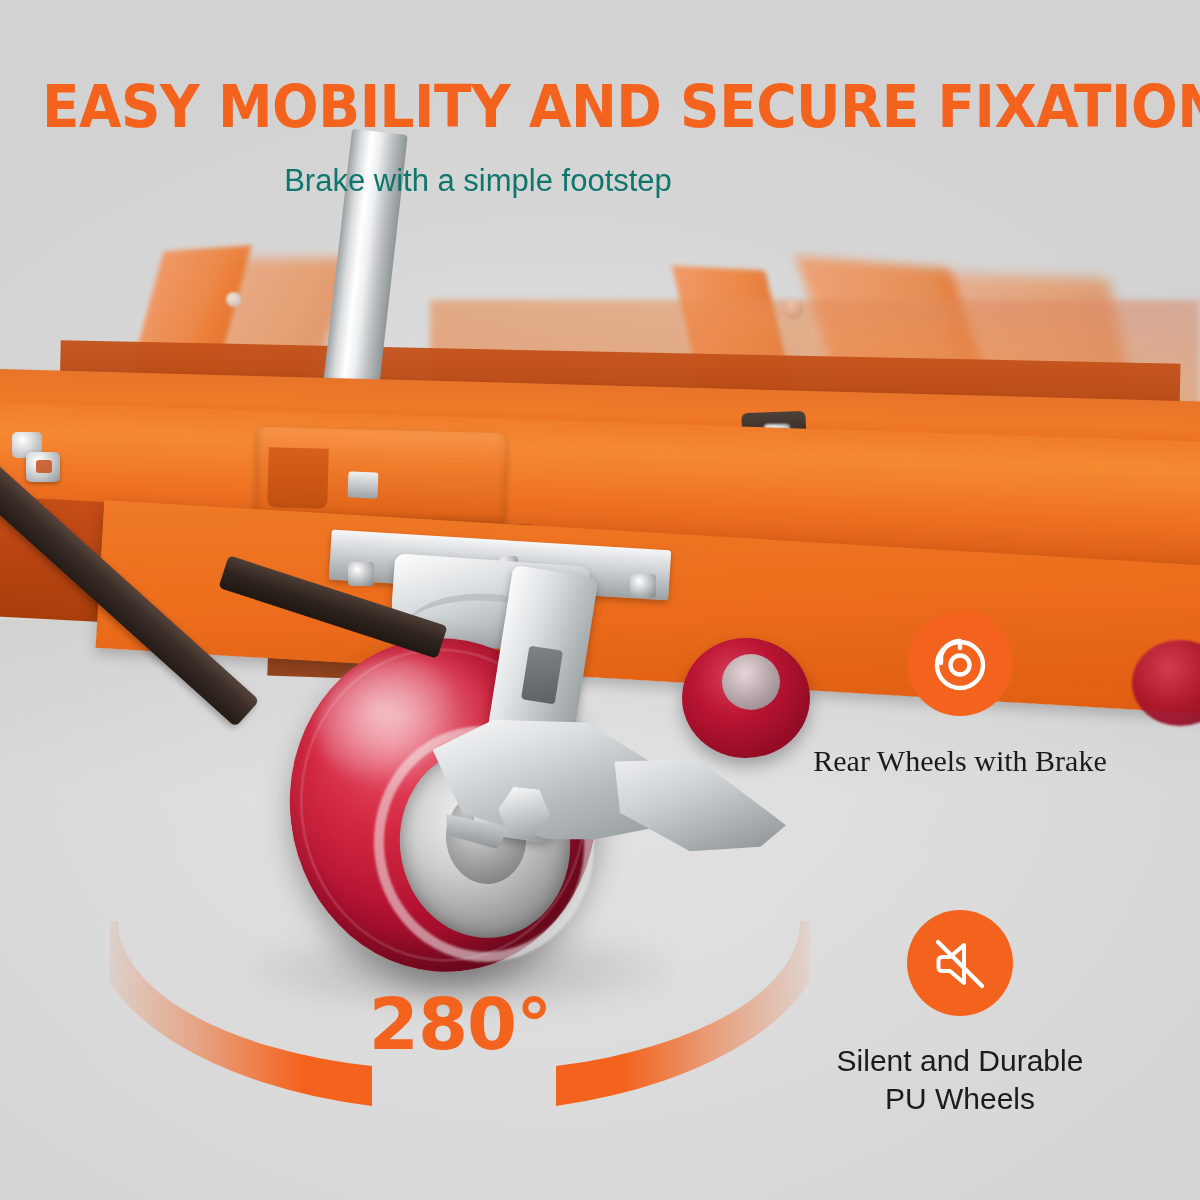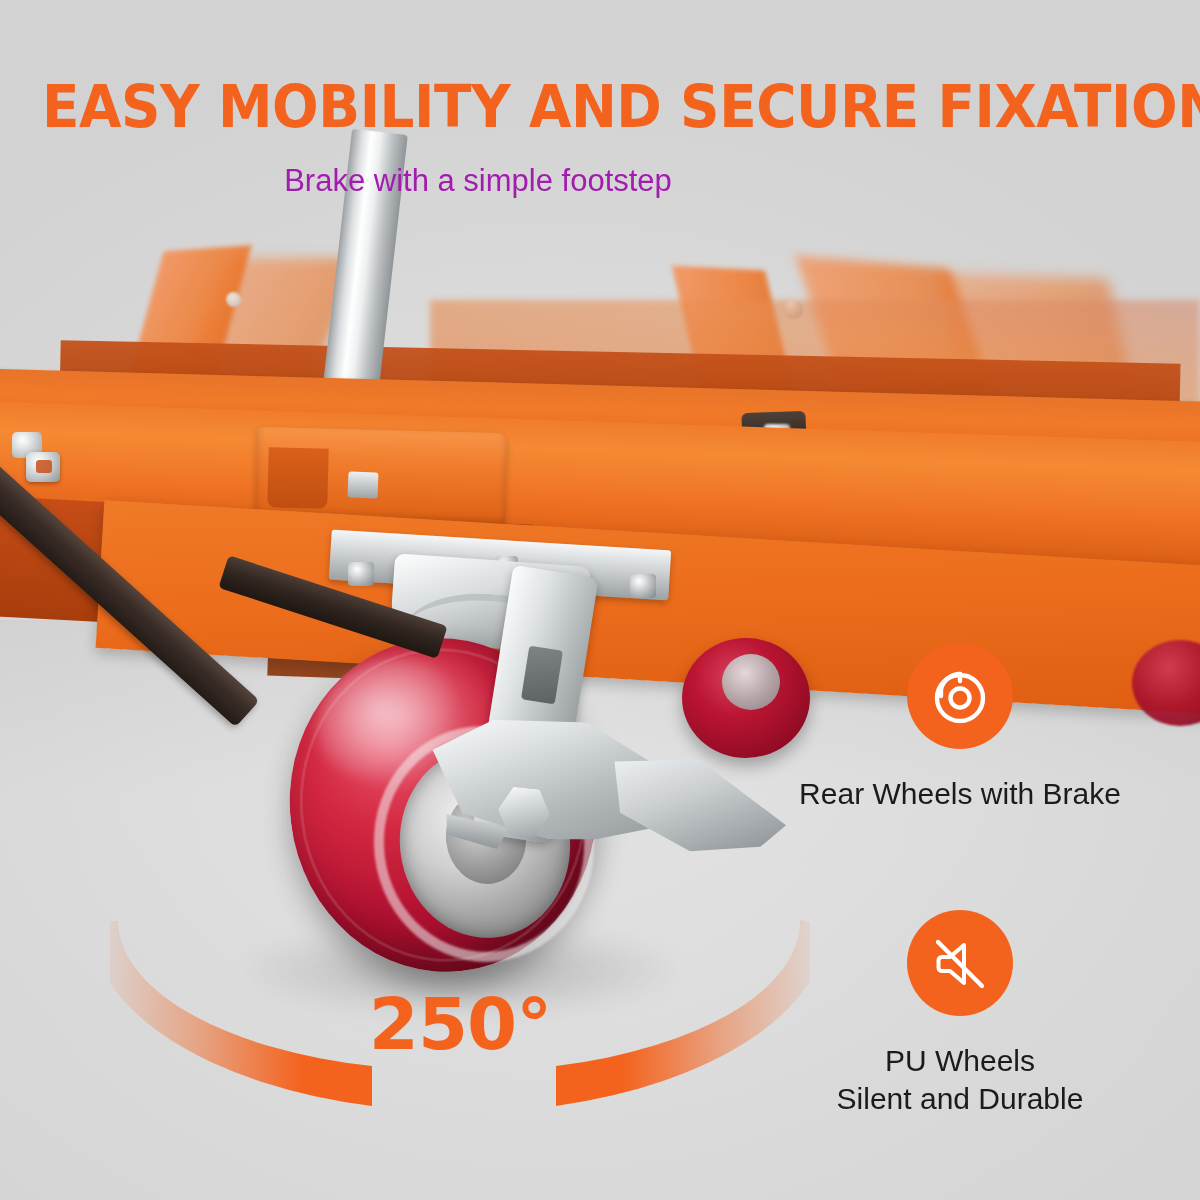--- a/index.html
+++ b/index.html
@@ -40,7 +40,7 @@
     position:absolute; top:163px; left:0; width:956px;
     text-align:center;
     font-size:31px;
-    color:#a21caf;
+    color:#0f766e;
     white-space:nowrap;
   }
 

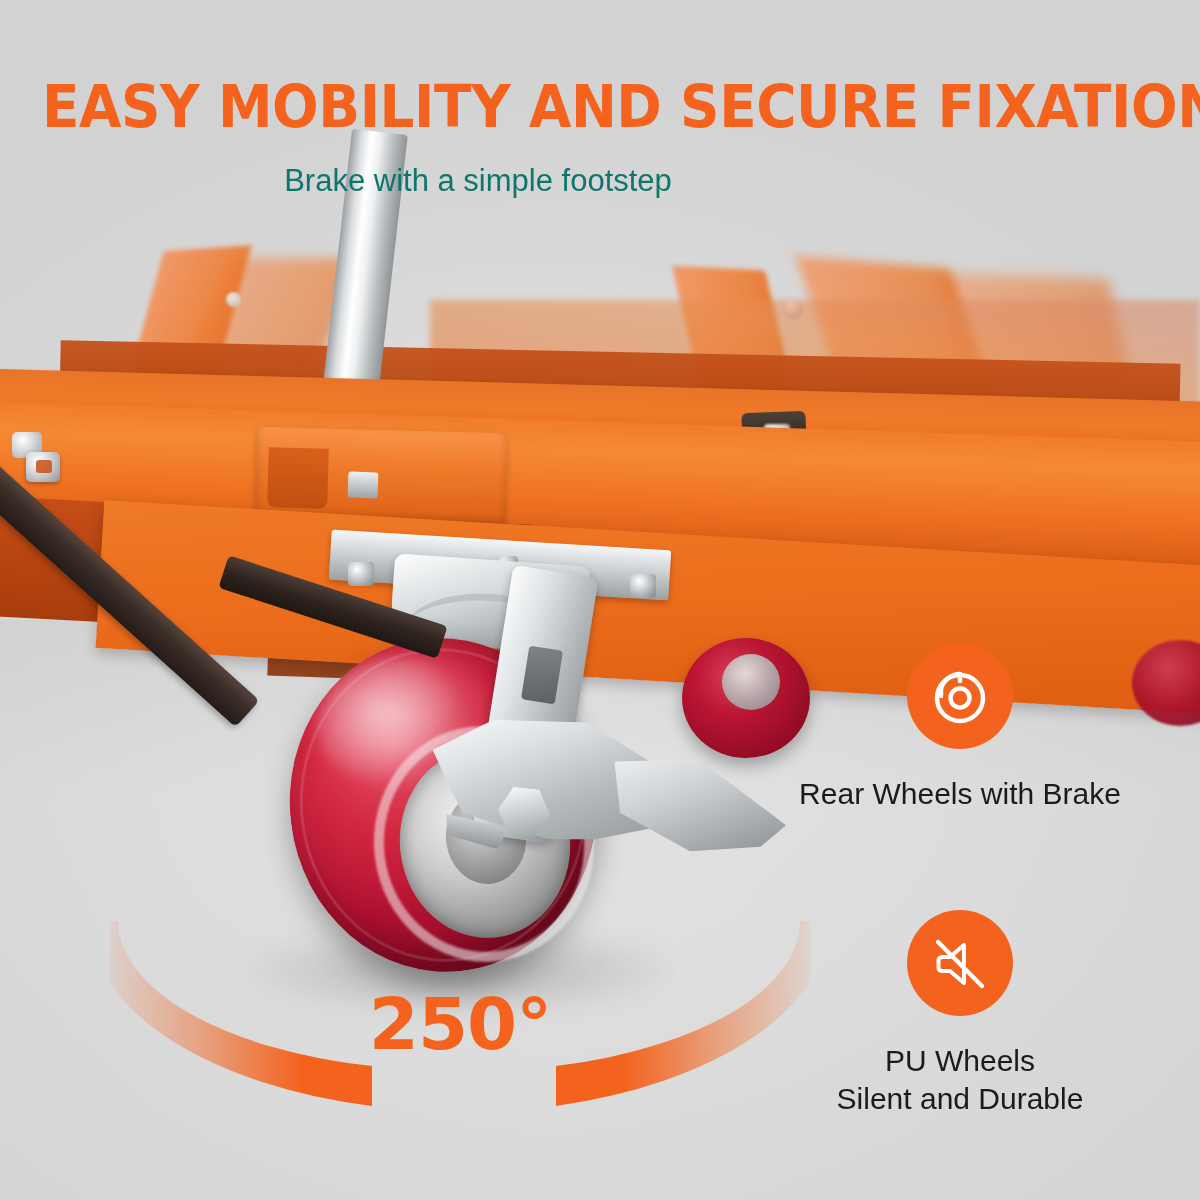--- a/index.html
+++ b/index.html
@@ -364,7 +364,7 @@
   .feature .caption {
     font-size:30px; line-height:1.28; color:#1b1b1b;
   }
-  #feature-brake { top:643px; }
+  #feature-brake { top:610px;font-family:Liberation Serif, serif; }
   #feature-silent { top:910px; }
 </style>
 </head>

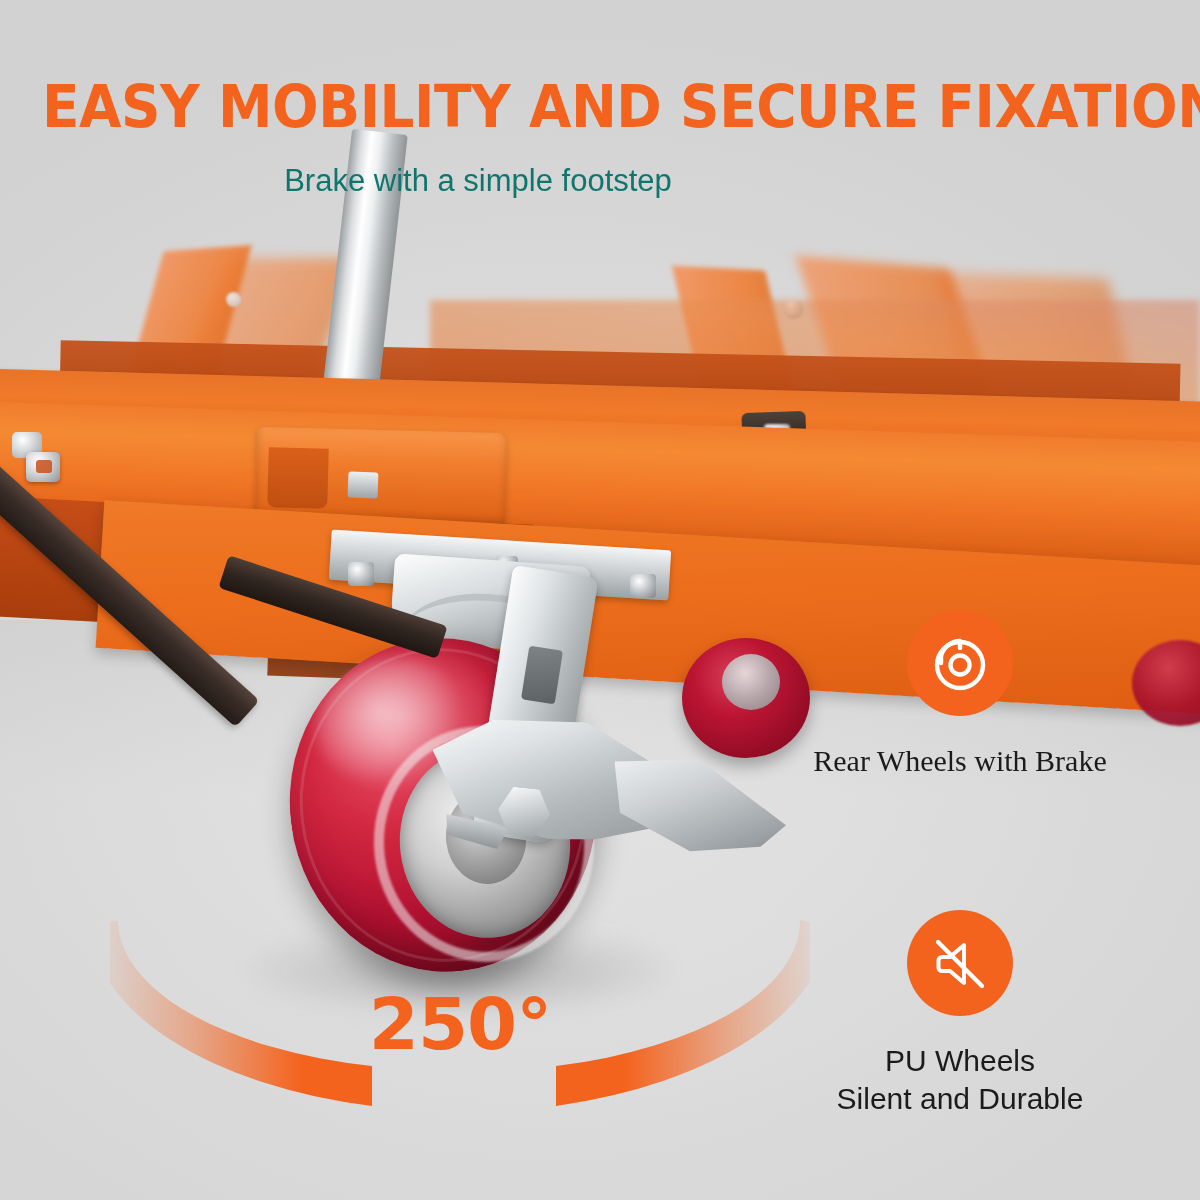--- a/index.html
+++ b/index.html
@@ -468,7 +468,7 @@
     </svg>
     <div style="position:absolute;left:0;top:62px;width:700px;text-align:center;
                 font-family:'DejaVu Sans',sans-serif;font-weight:bold;font-size:72px;
-                letter-spacing:-1px;color:#f4631e;">250°</div>
+                letter-spacing:-1px;color:#f4631e;">280°</div>
   </div>
 
   <div class="feature" id="feature-brake">

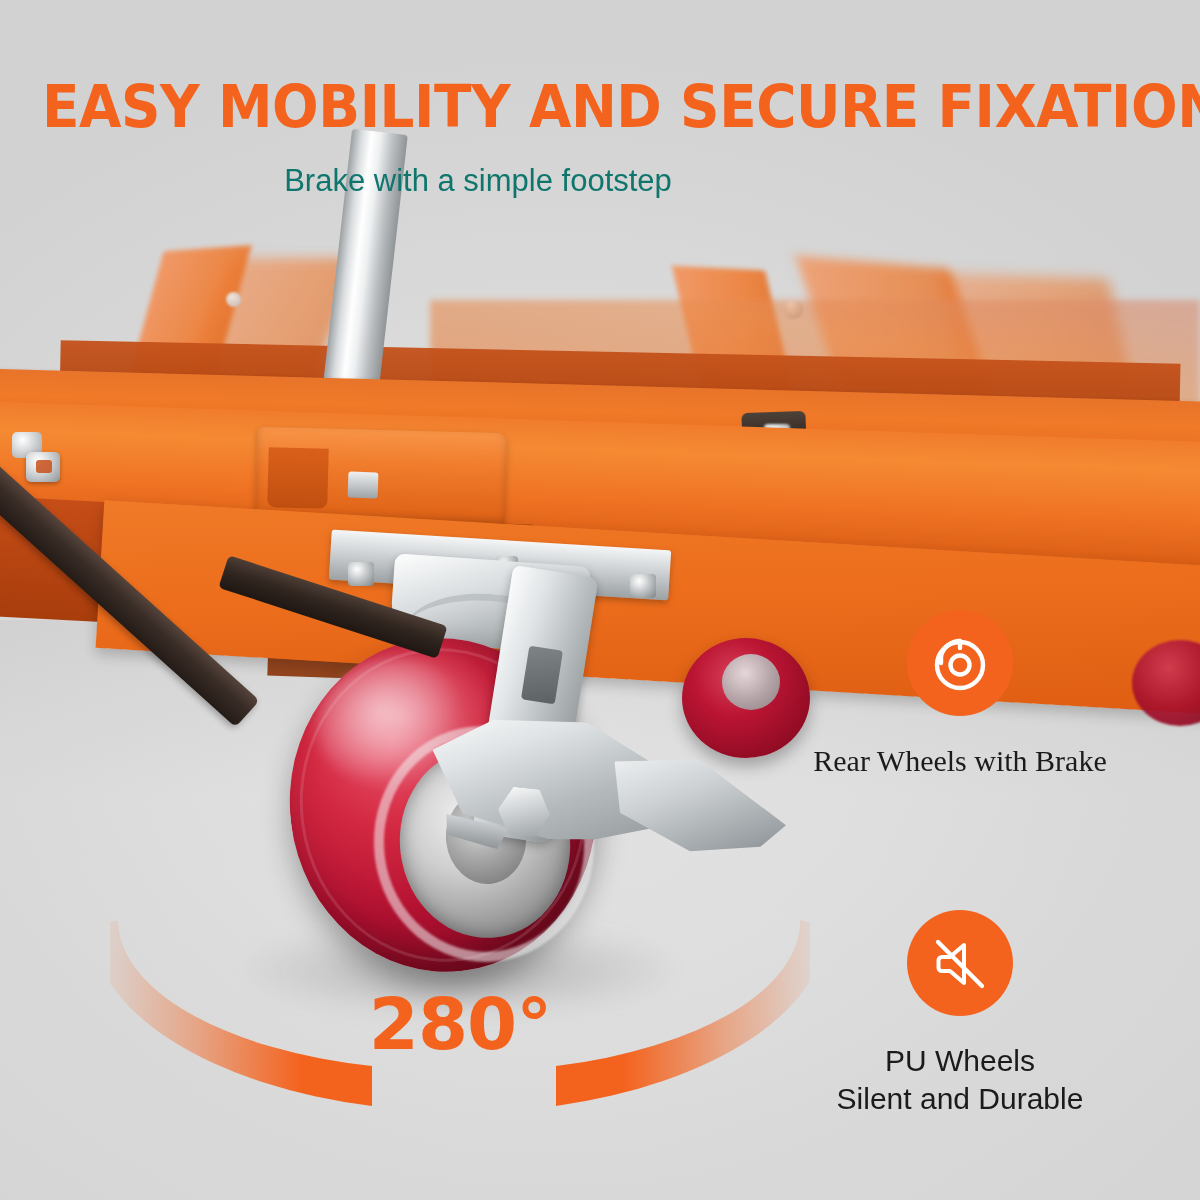--- a/index.html
+++ b/index.html
@@ -494,8 +494,8 @@
       </svg>
     </div>
     <div class="caption">
+      <div>Silent and Durable</div>
       <div>PU Wheels</div>
-      <div>Silent and Durable</div>
     </div>
   </div>
 

